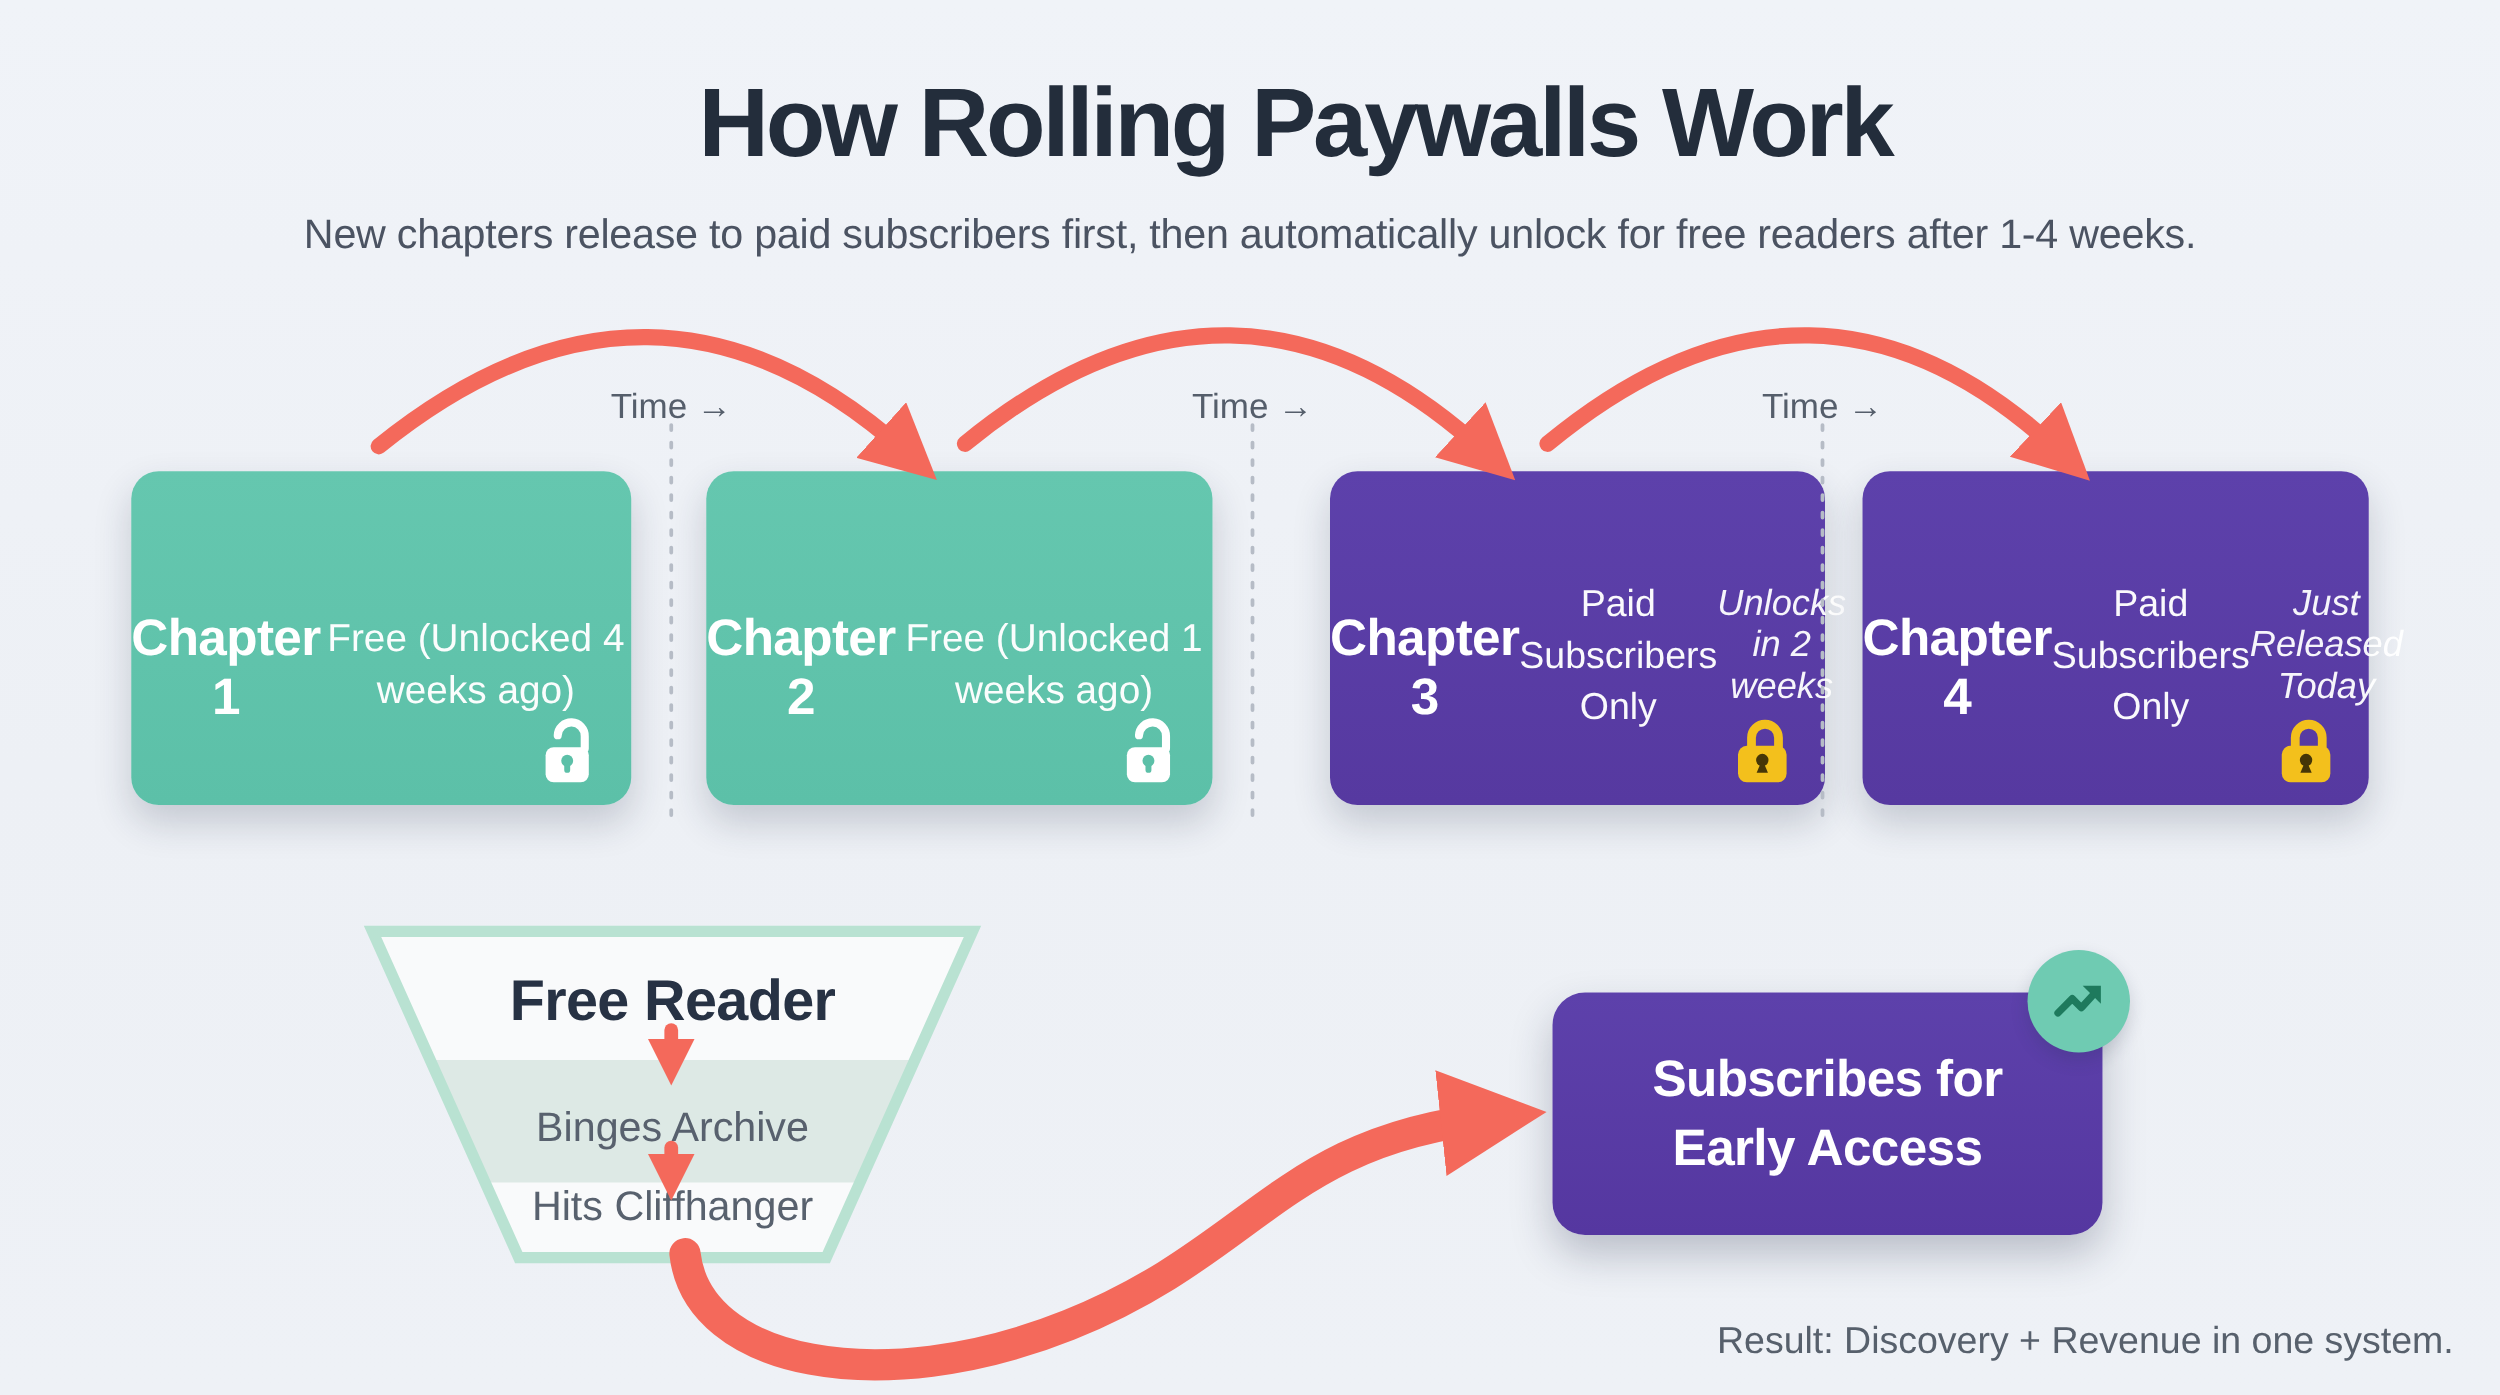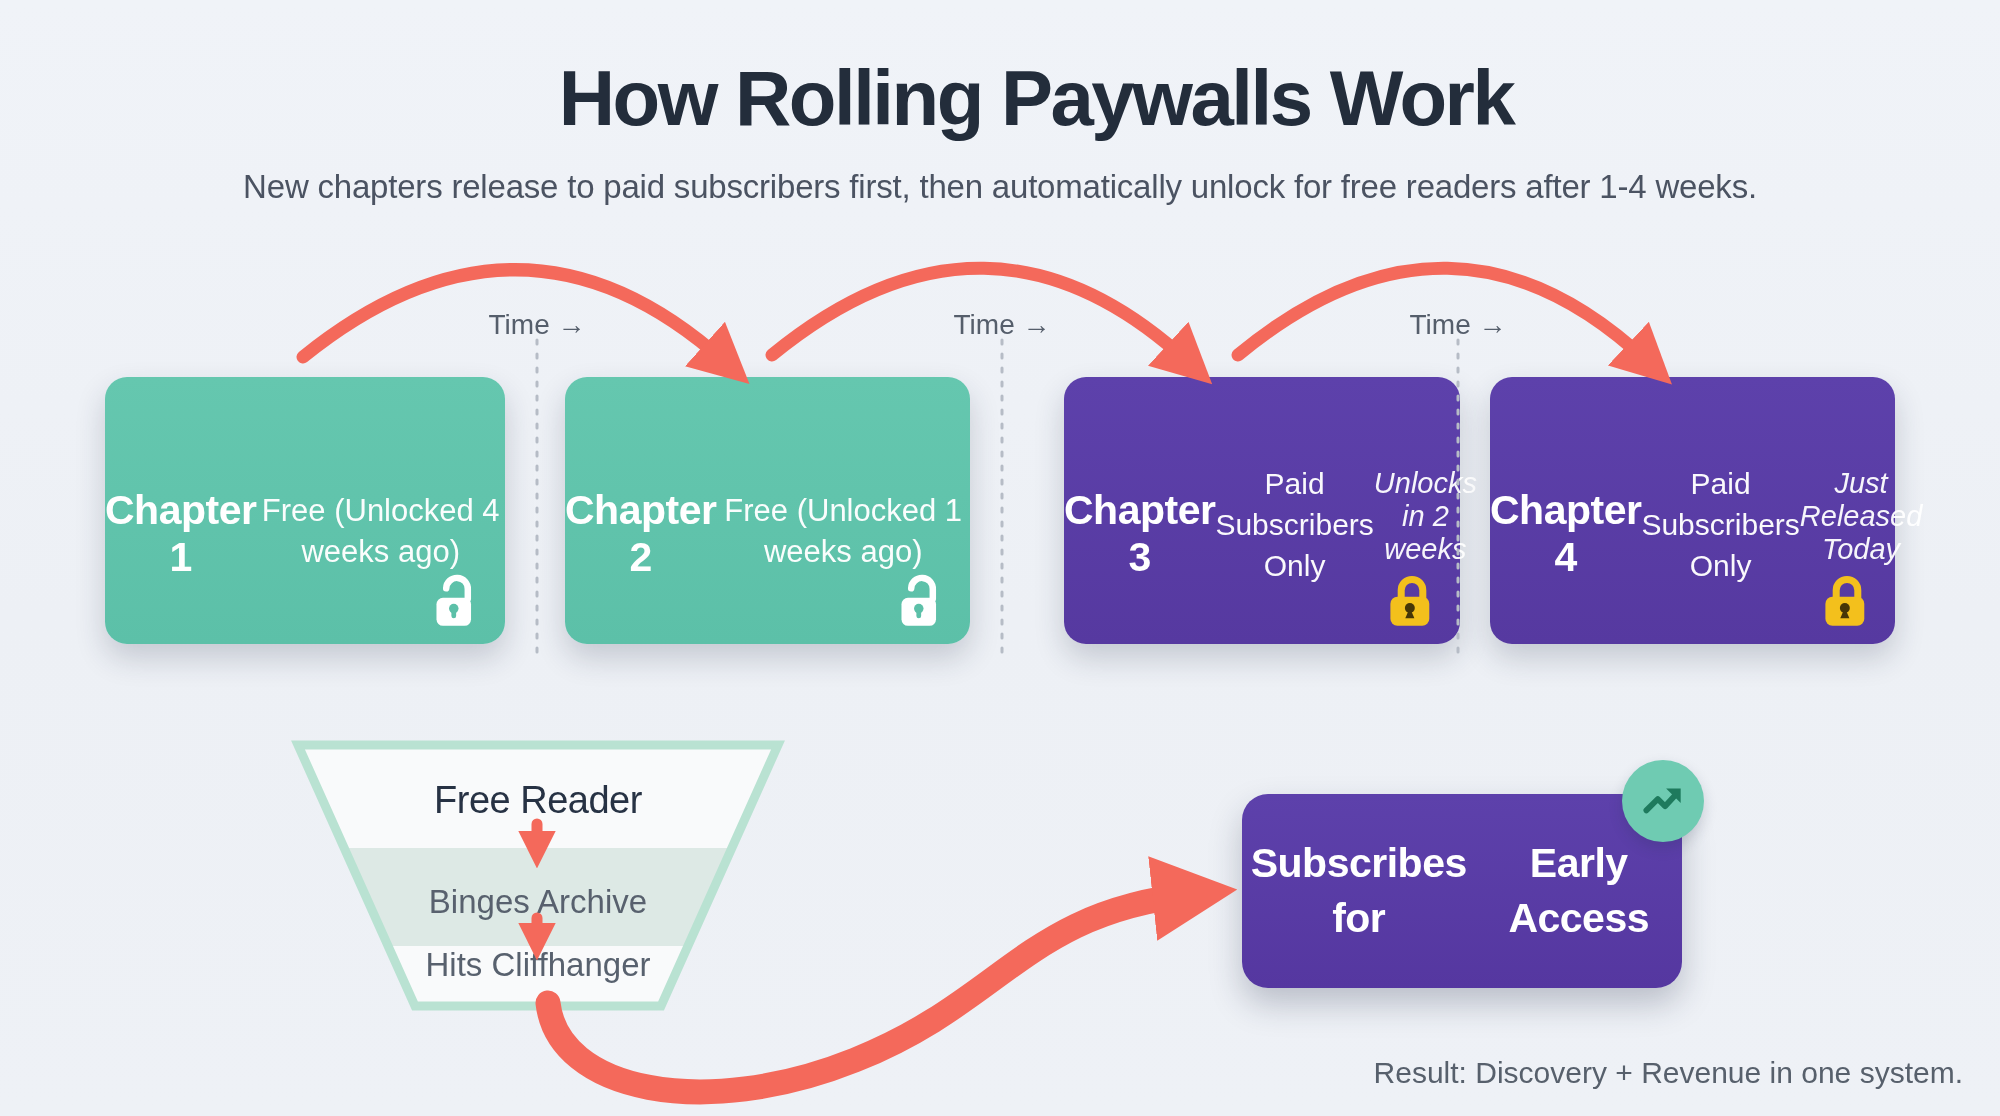--- a/index.html
+++ b/index.html
@@ -38,7 +38,7 @@
   .lock{position:absolute;right:24px;bottom:16px;width:48px;height:54px;}
   
   .funnel-label{position:absolute;transform:translate(-50%,-50%);white-space:nowrap;}
-  .funnel-title{font-size:38px;font-weight:400;color:#273244;letter-spacing:-0.5px;}
+  .funnel-title{font-size:46px;font-weight:700;color:#273244;letter-spacing:-0.5px;}
   .funnel-stage{font-size:33px;color:#58616e;}
   
   .outcome-box{

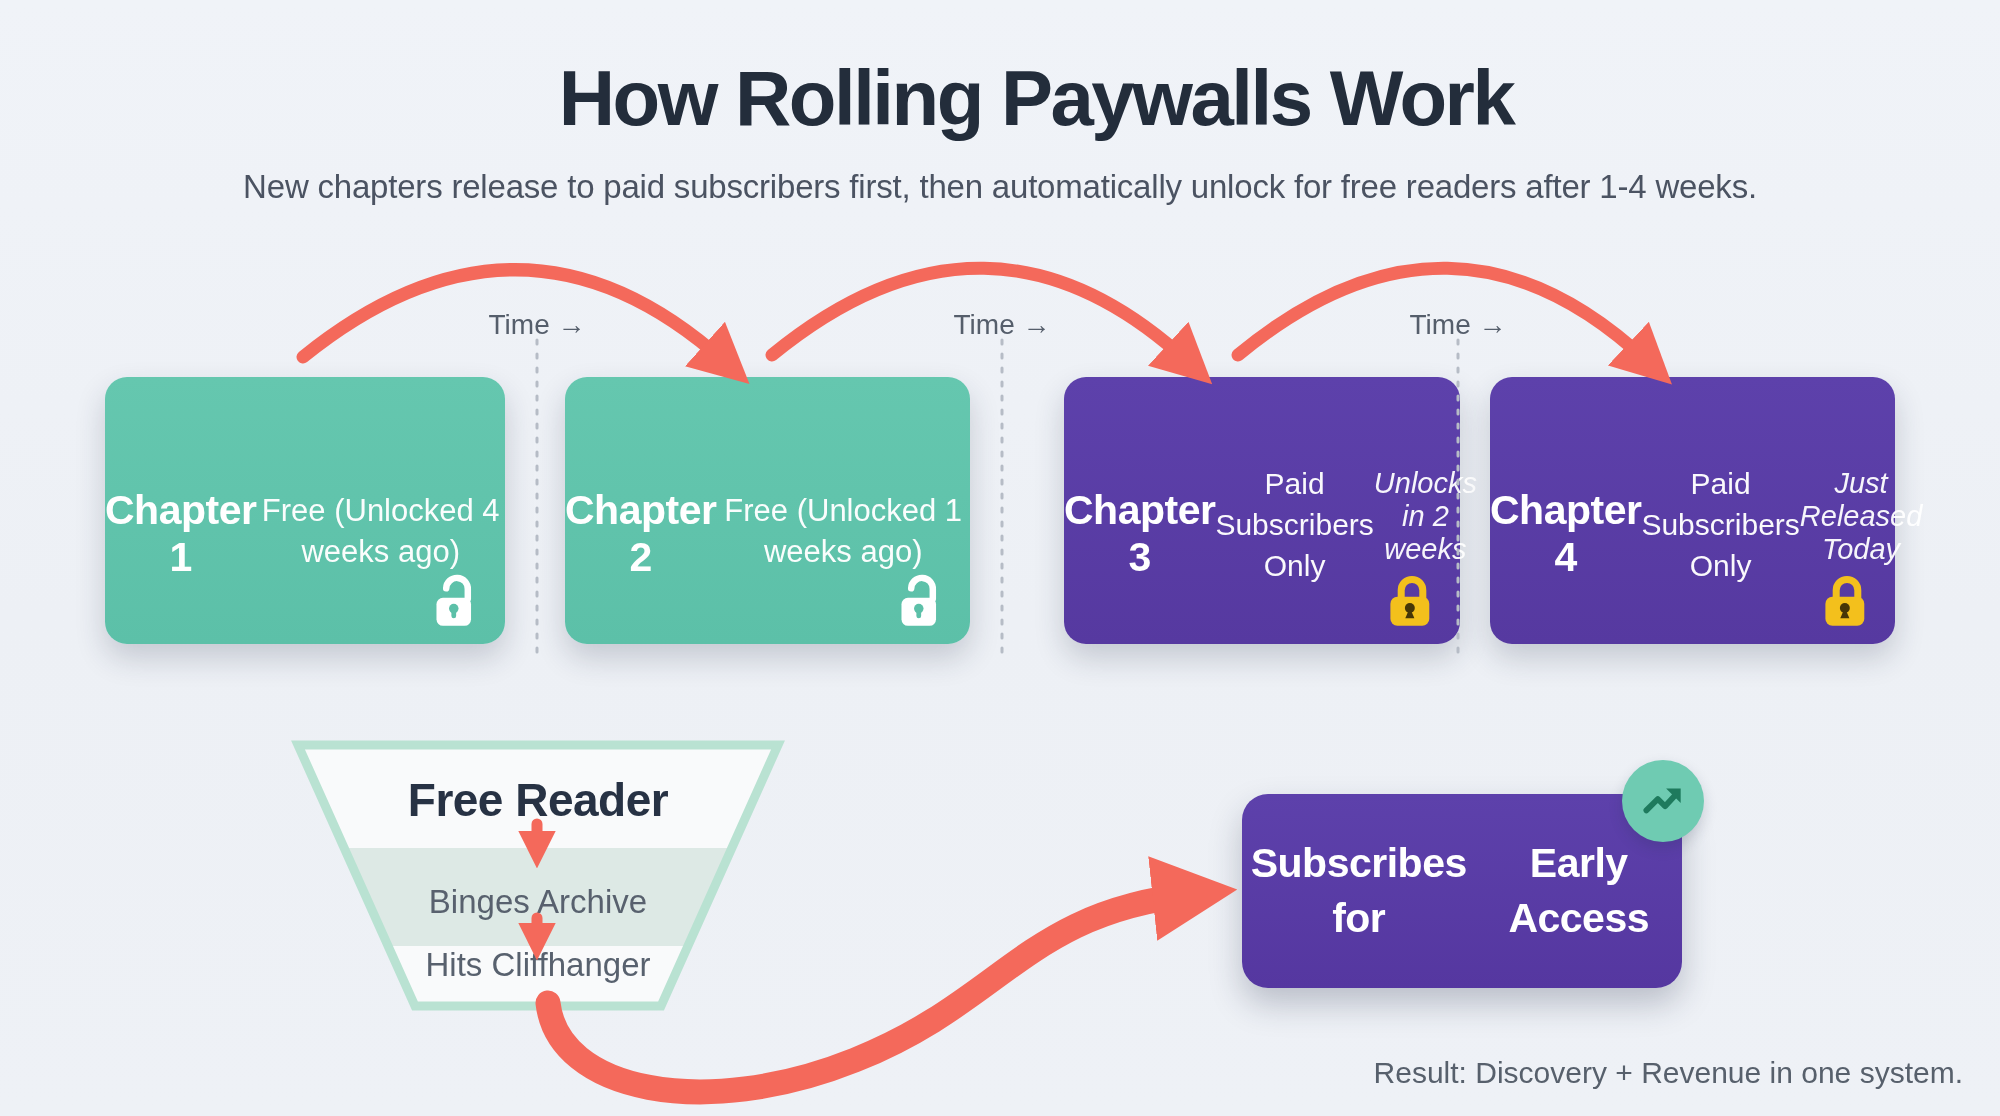--- a/index.html
+++ b/index.html
@@ -45,7 +45,7 @@
     position:absolute;left:1242px;top:794px;width:440px;height:194px;border-radius:26px;
     background:linear-gradient(180deg,#5d41ab 0%,#5537a0 100%);
     box-shadow:0 16px 32px rgba(35,45,70,0.25);
-    display:flex;flex-direction:row;align-items:center;justify-content:center;
+    display:flex;flex-direction:column;align-items:center;justify-content:center;
     color:#fff;font-size:41px;font-weight:800;line-height:55px;text-align:center;letter-spacing:-0.5px;
   }
   .badge{

